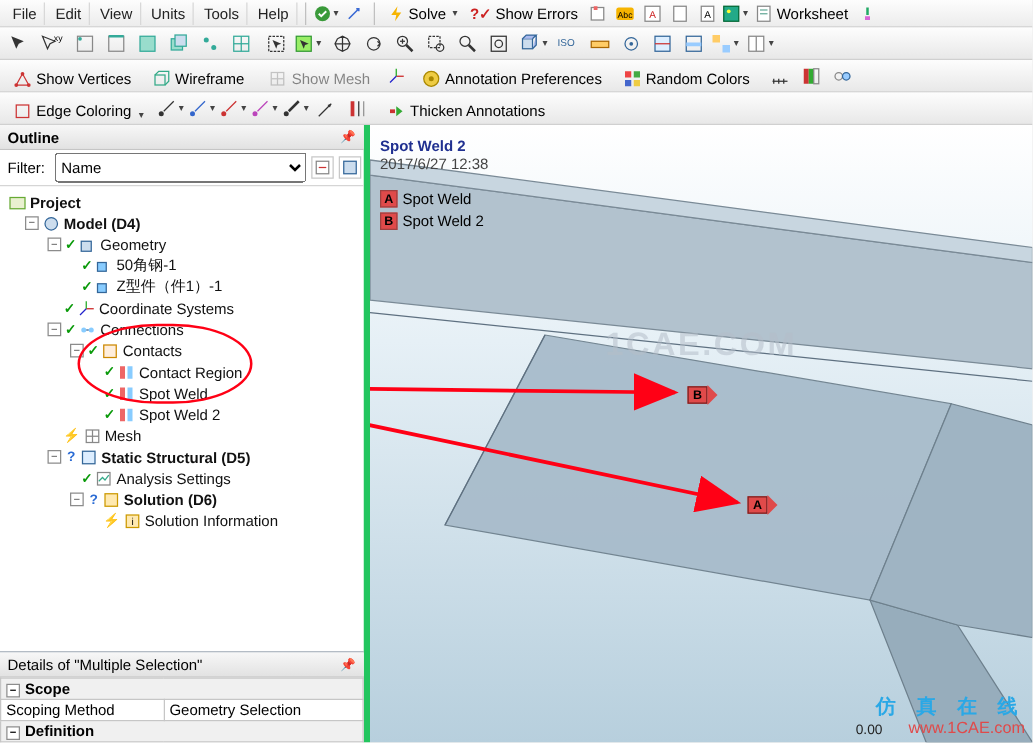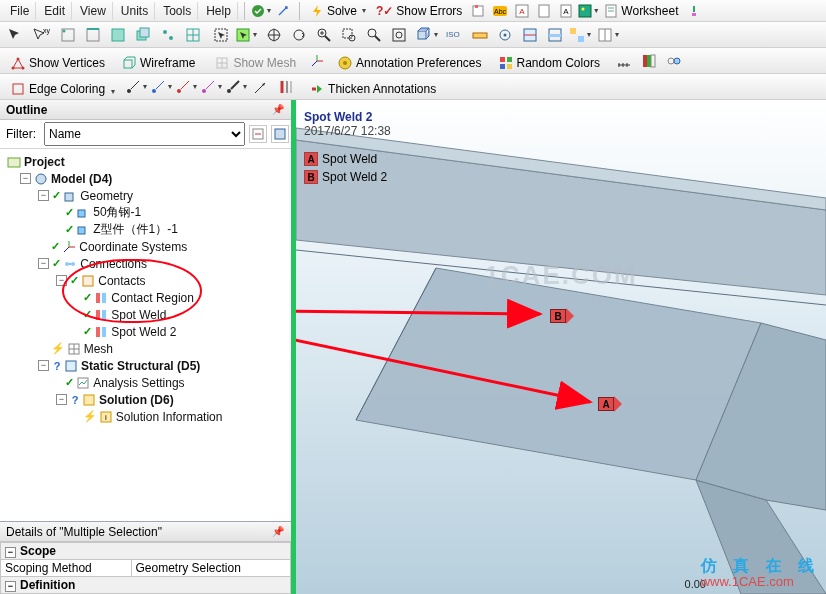--- a/index.html
+++ b/index.html
@@ -72,7 +72,7 @@
   .scalebar { position:absolute; right:120px; bottom:4px; font-size:11px; color:#222; }
 
   .watermark { position:absolute; left:50%; top:160px; transform:translateX(-50%); font-size:26px; font-weight:bold; color:rgba(180,190,200,.55); letter-spacing:2px; pointer-events:none; }
-  .wm-corner { position:absolute; right:6px; bottom:4px; text-align:left; line-height:16px; pointer-events:none; }
+  .wm-corner { position:absolute; right:6px; bottom:4px; text-align:right; line-height:16px; pointer-events:none; }
   .wm-corner .l1 { color:#2aa8e6; font-size:16px; letter-spacing:6px; font-weight:bold; }
   .wm-corner .l2 { color:#e04a4a; font-size:13px; }
 

